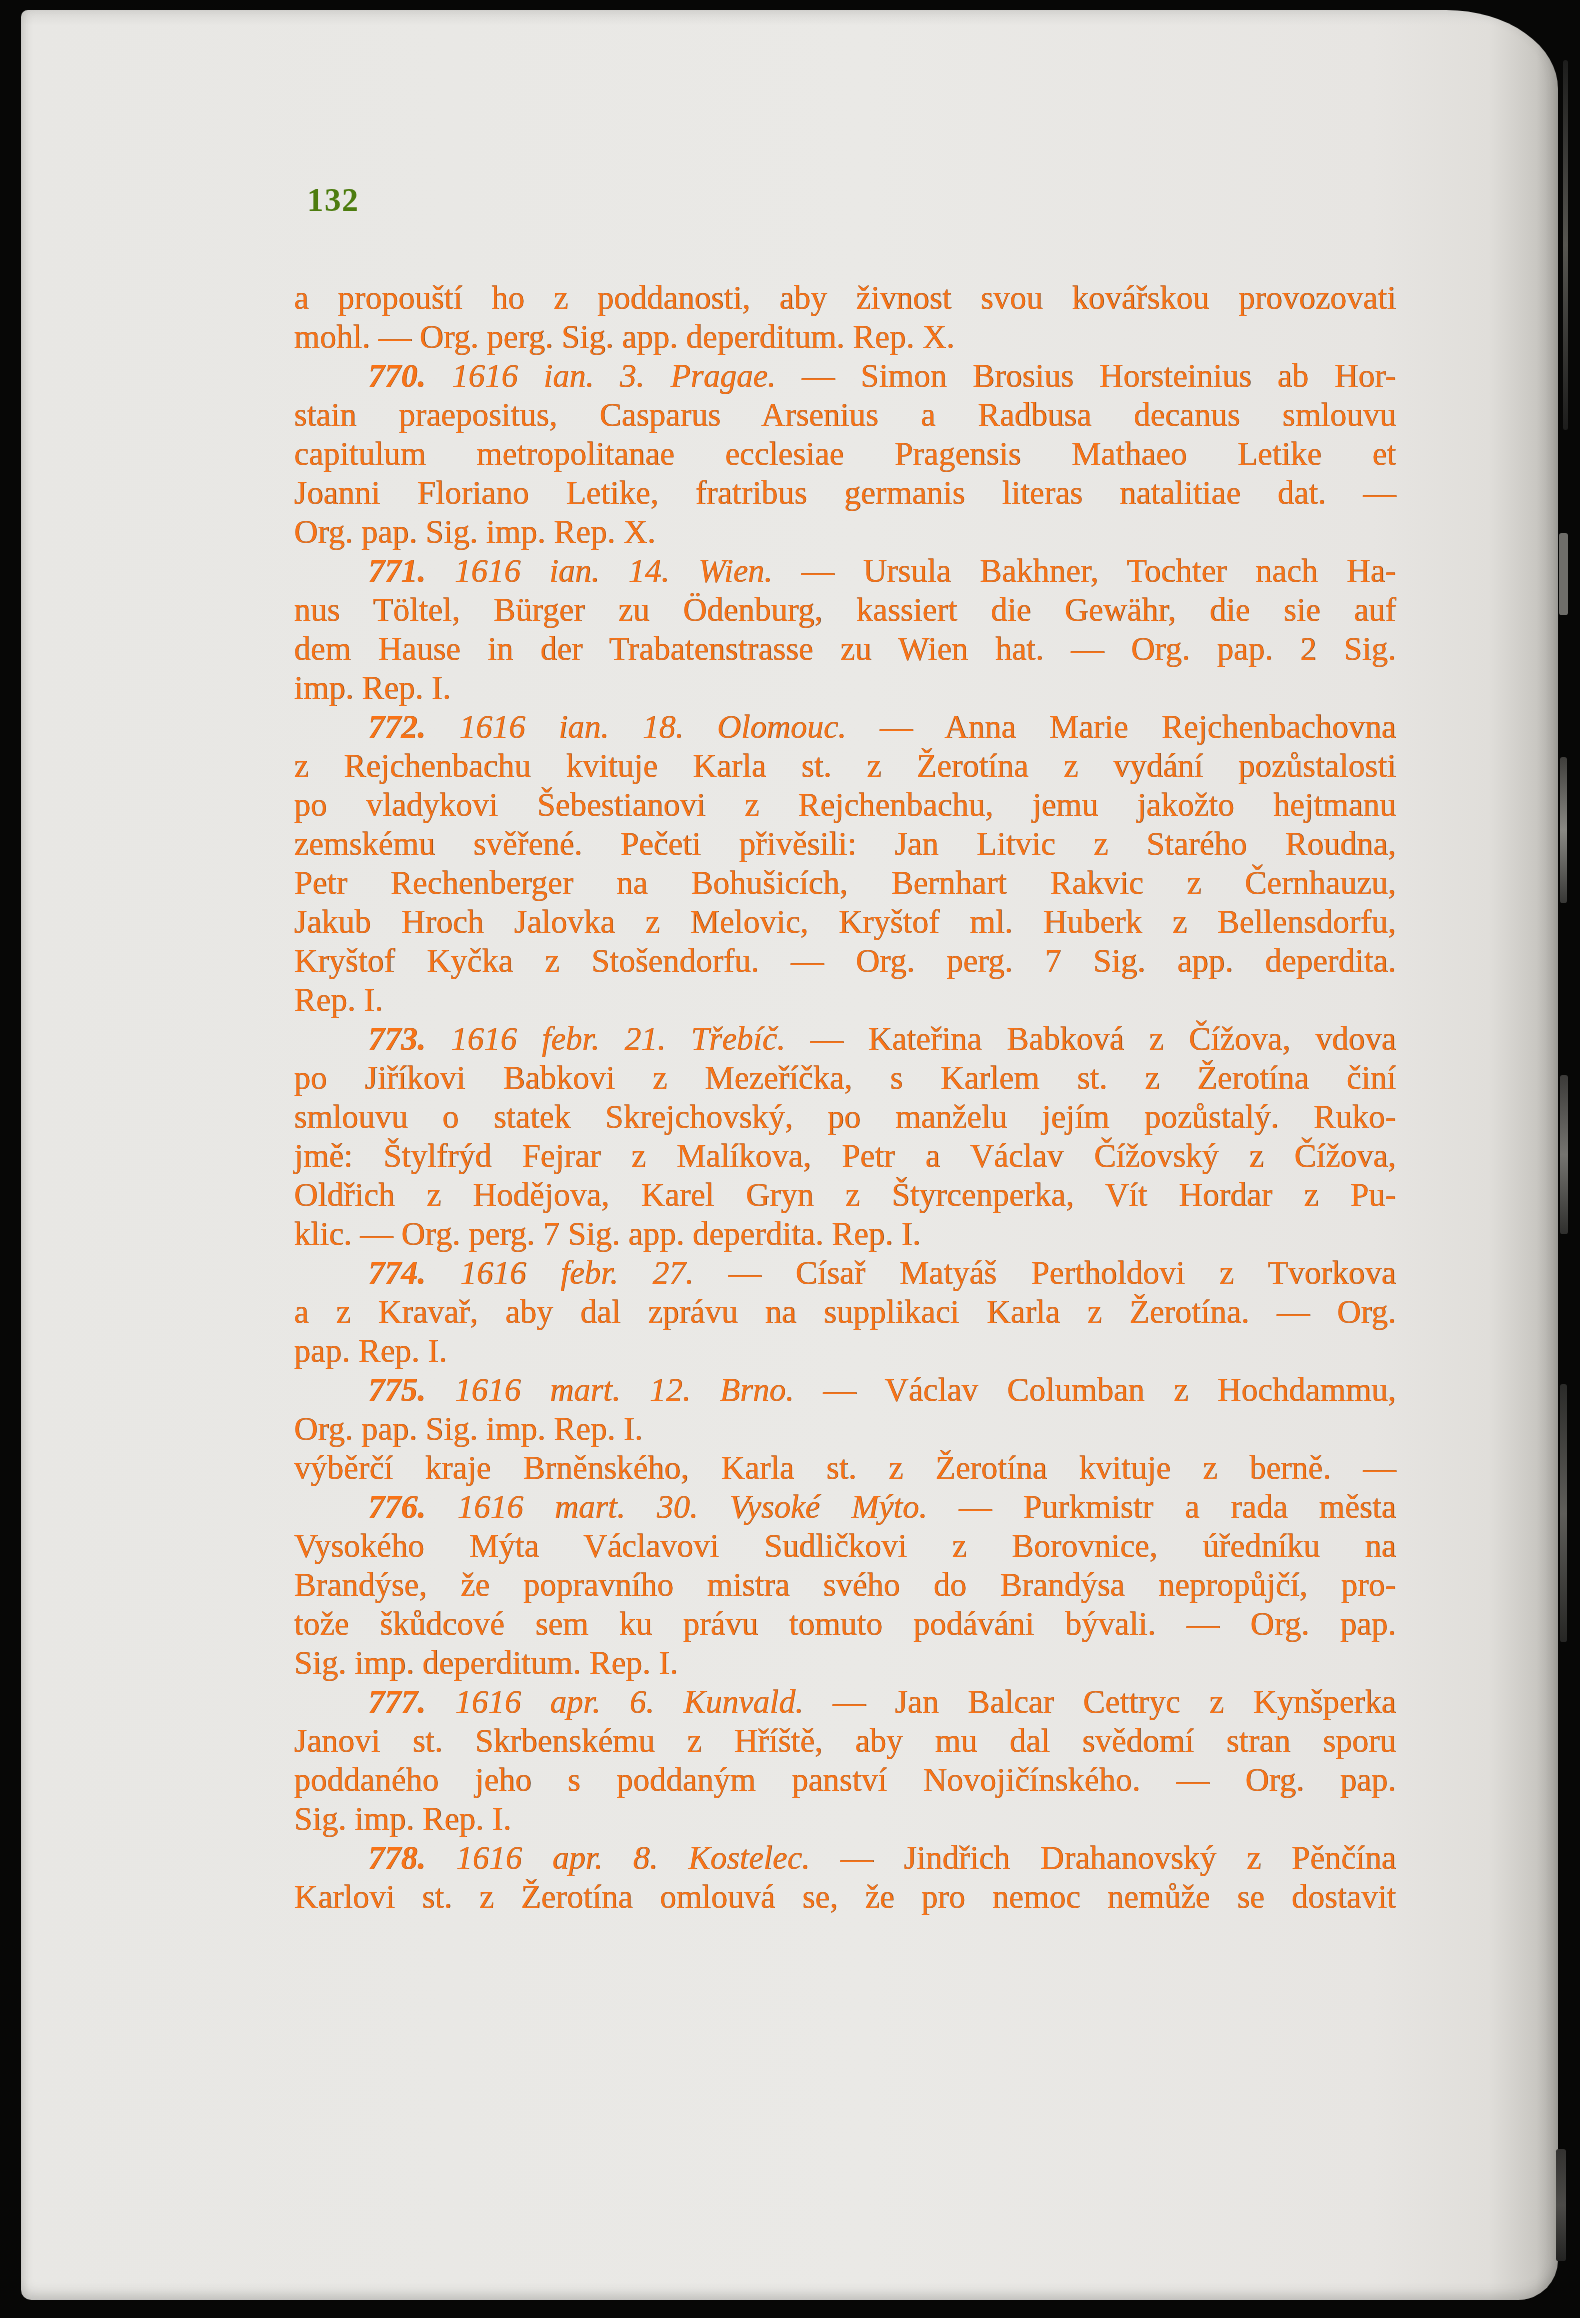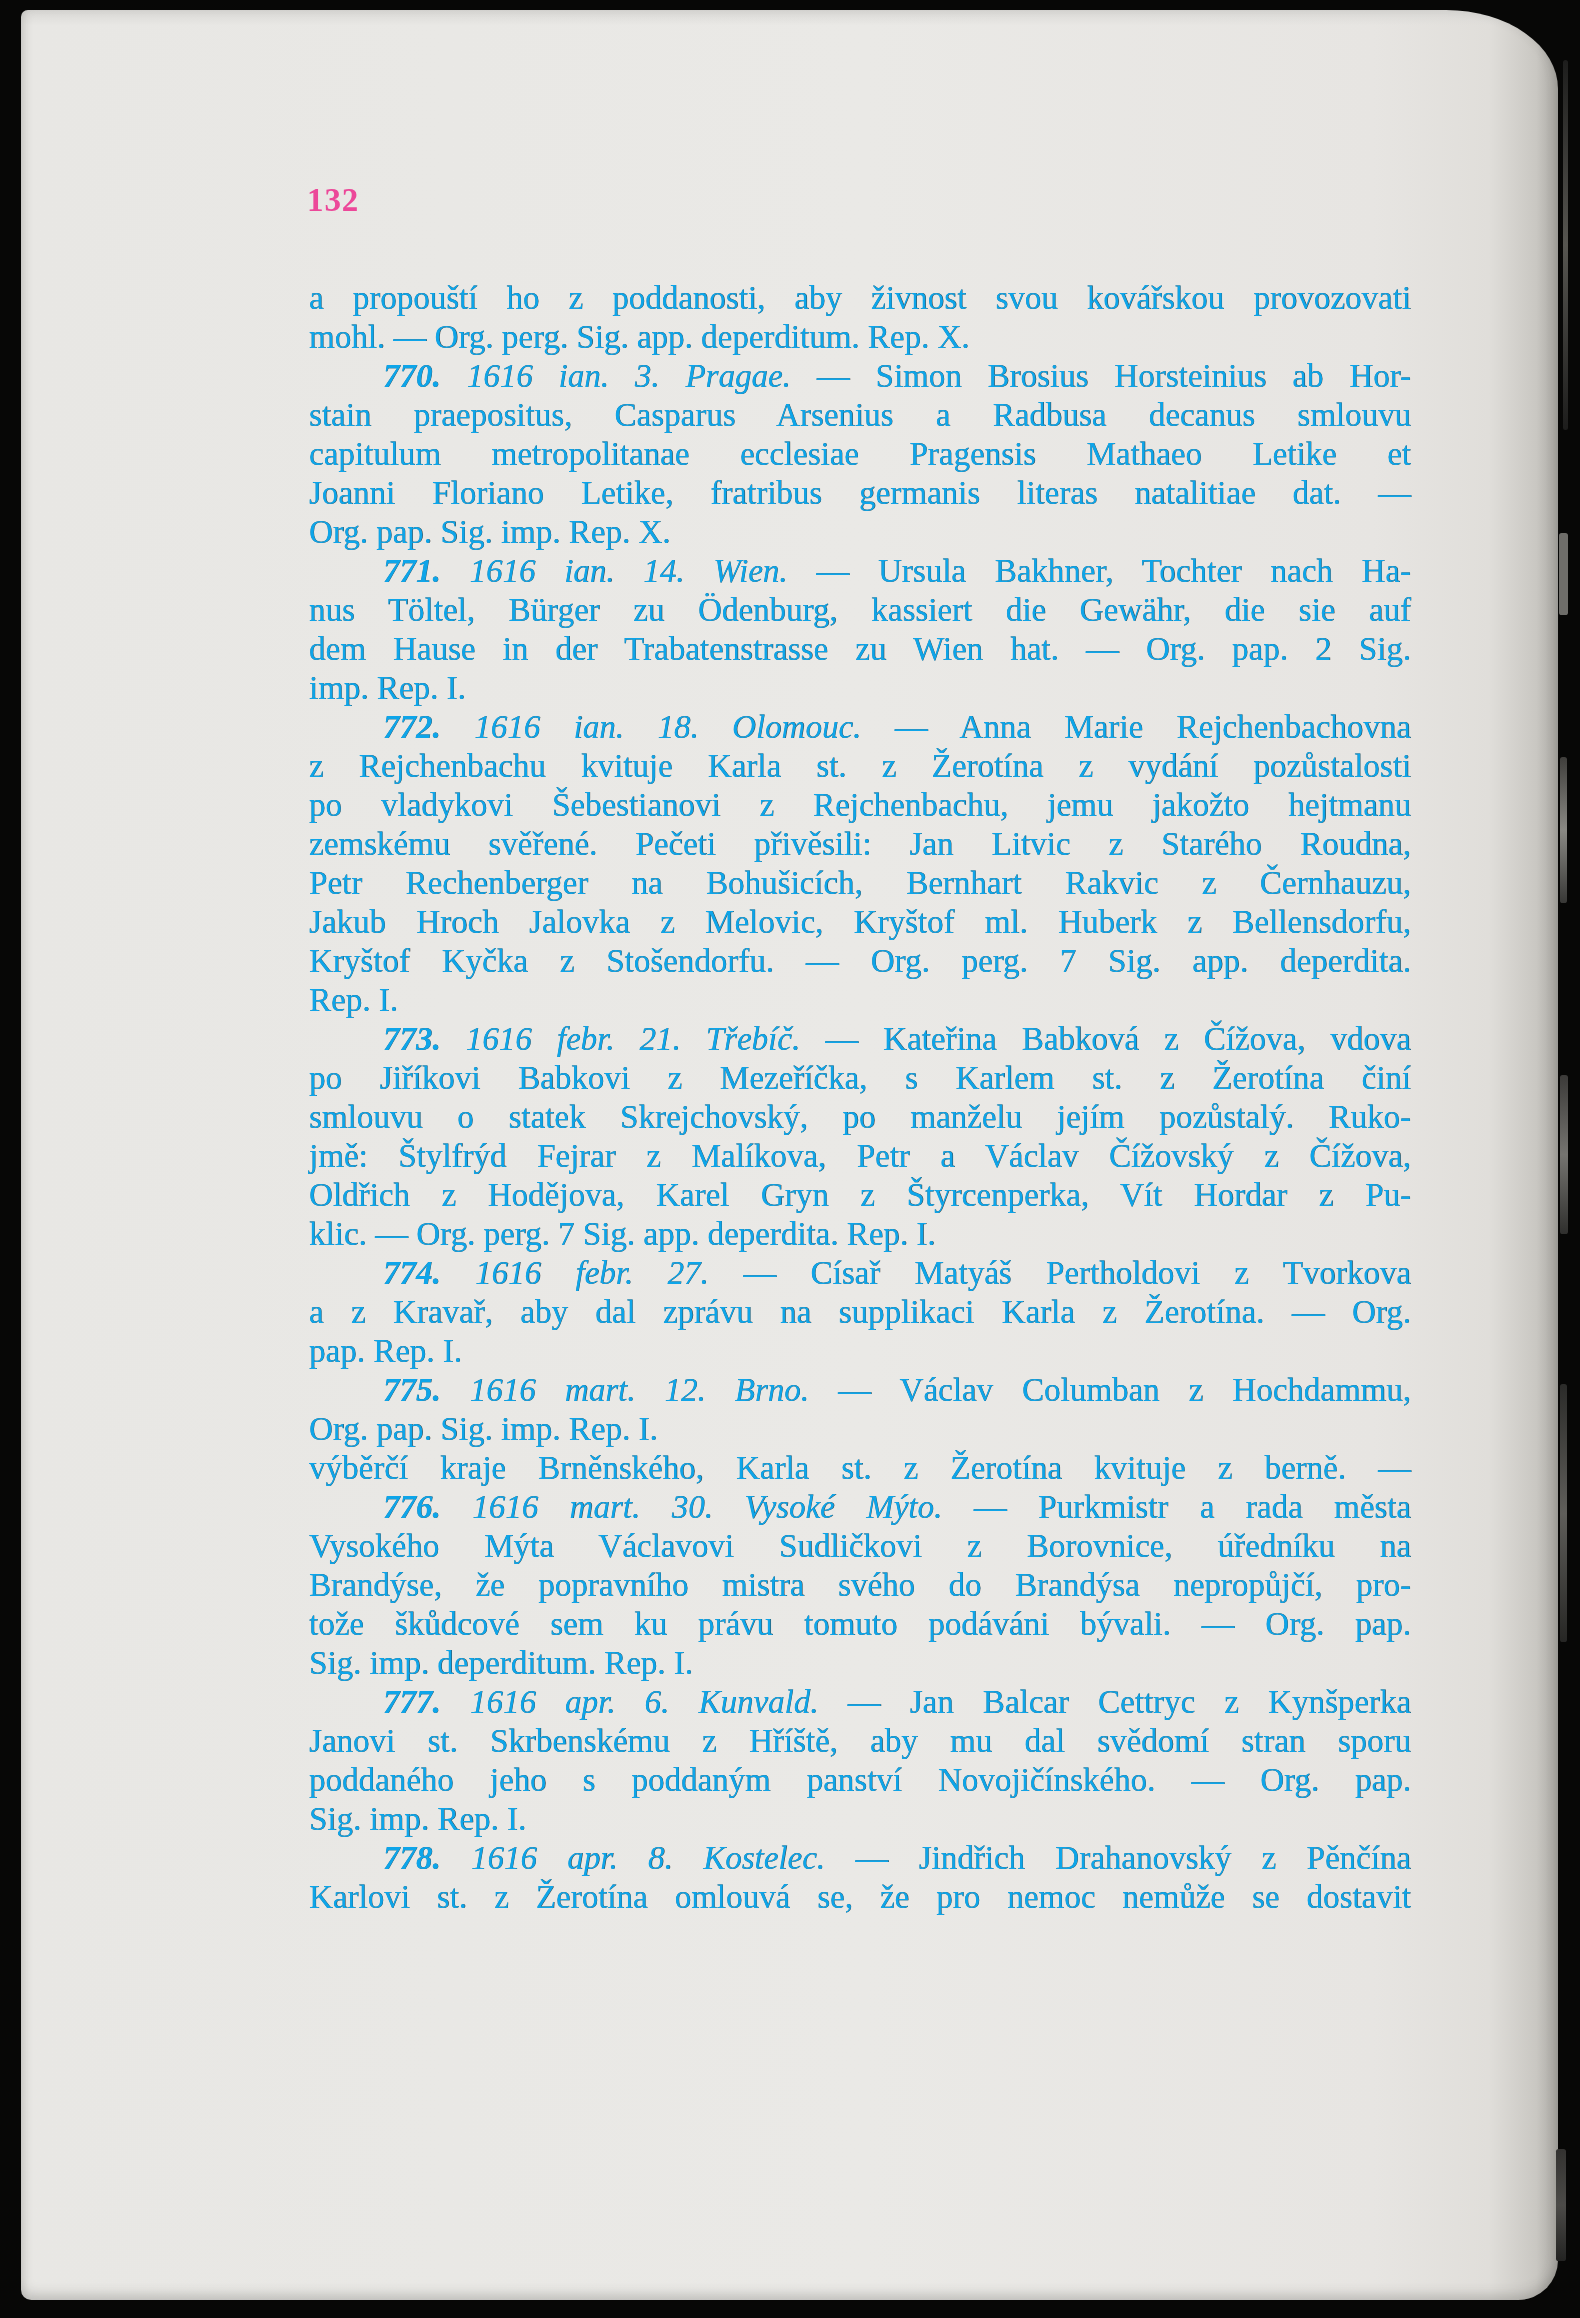--- a/index.html
+++ b/index.html
@@ -34,7 +34,7 @@
     line-height: 39px;
     font-size: 33px;
     font-weight: bold;
-    color: #ec4899;
+    color: #4d7c0f;
     letter-spacing: 0.9px;
   }
   .textblock {

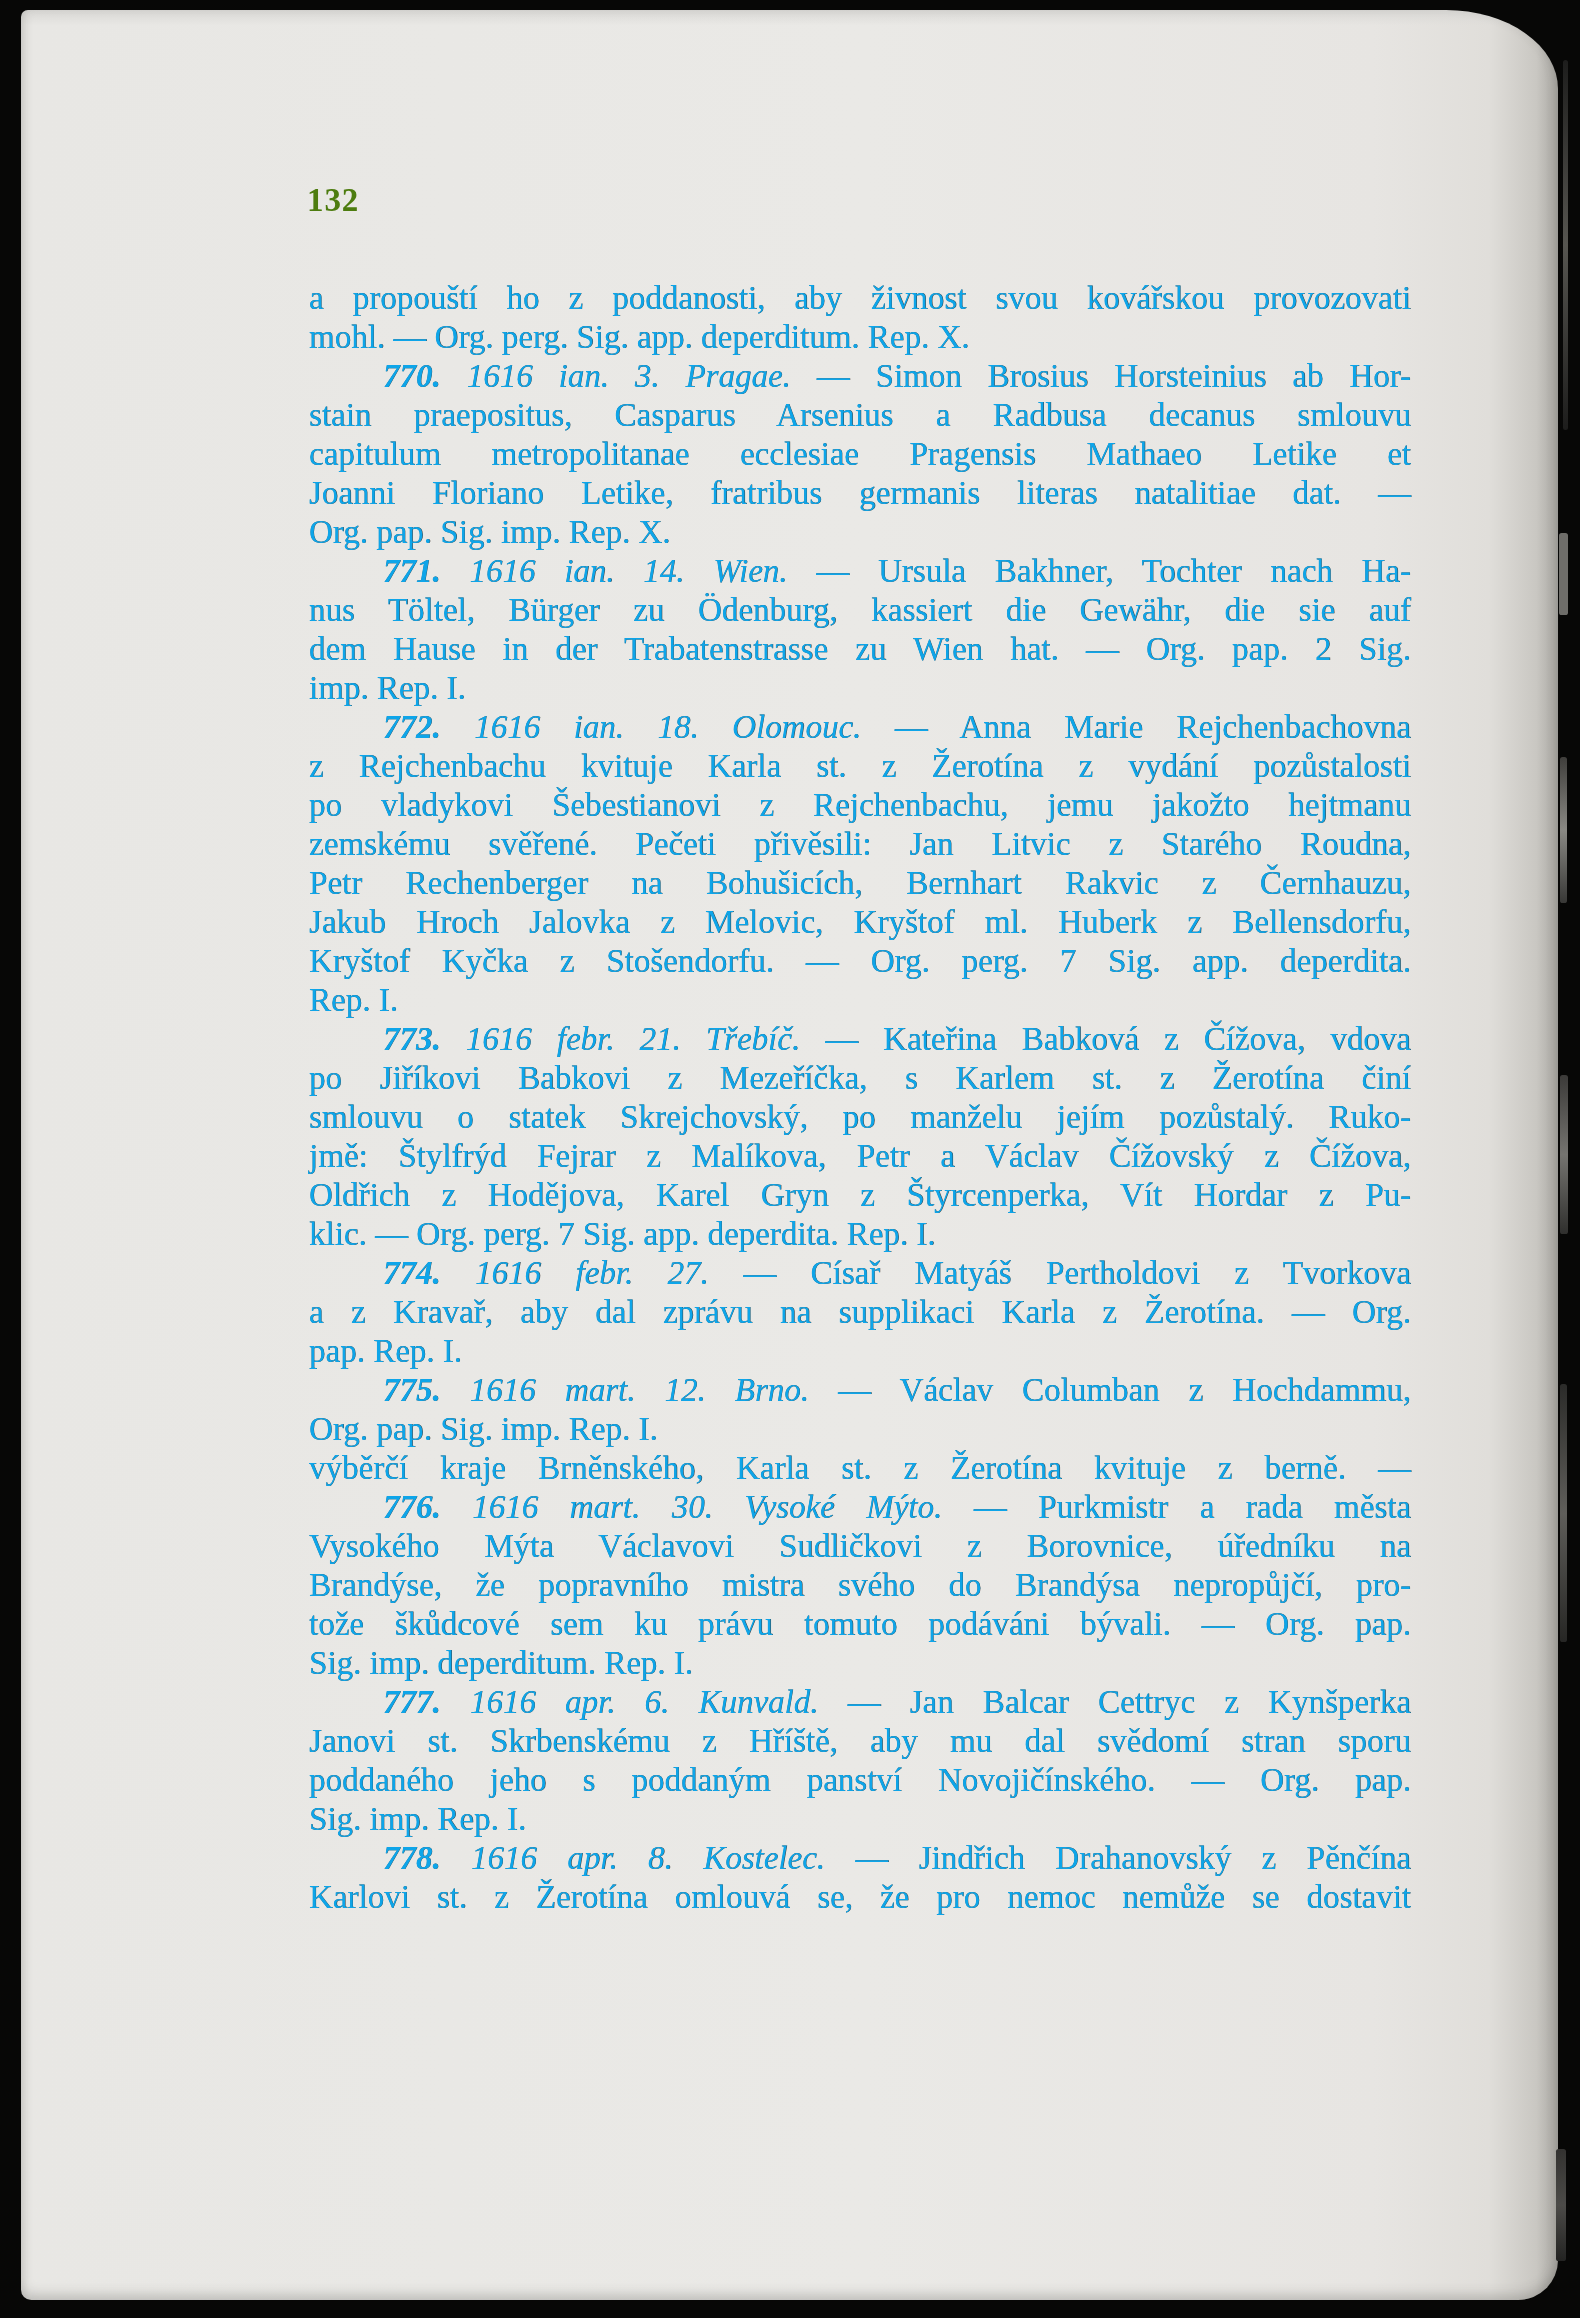--- a/index.html
+++ b/index.html
@@ -39,10 +39,10 @@
   }
   .textblock {
     position: absolute;
-    left: 309px;
+    left: 294px;
     top: 279px;
     width: 1102px;
-    color: #0ea5e9;
+    color: #f97316;
   }
   .para { margin: 0; padding: 0; }
   .line {

